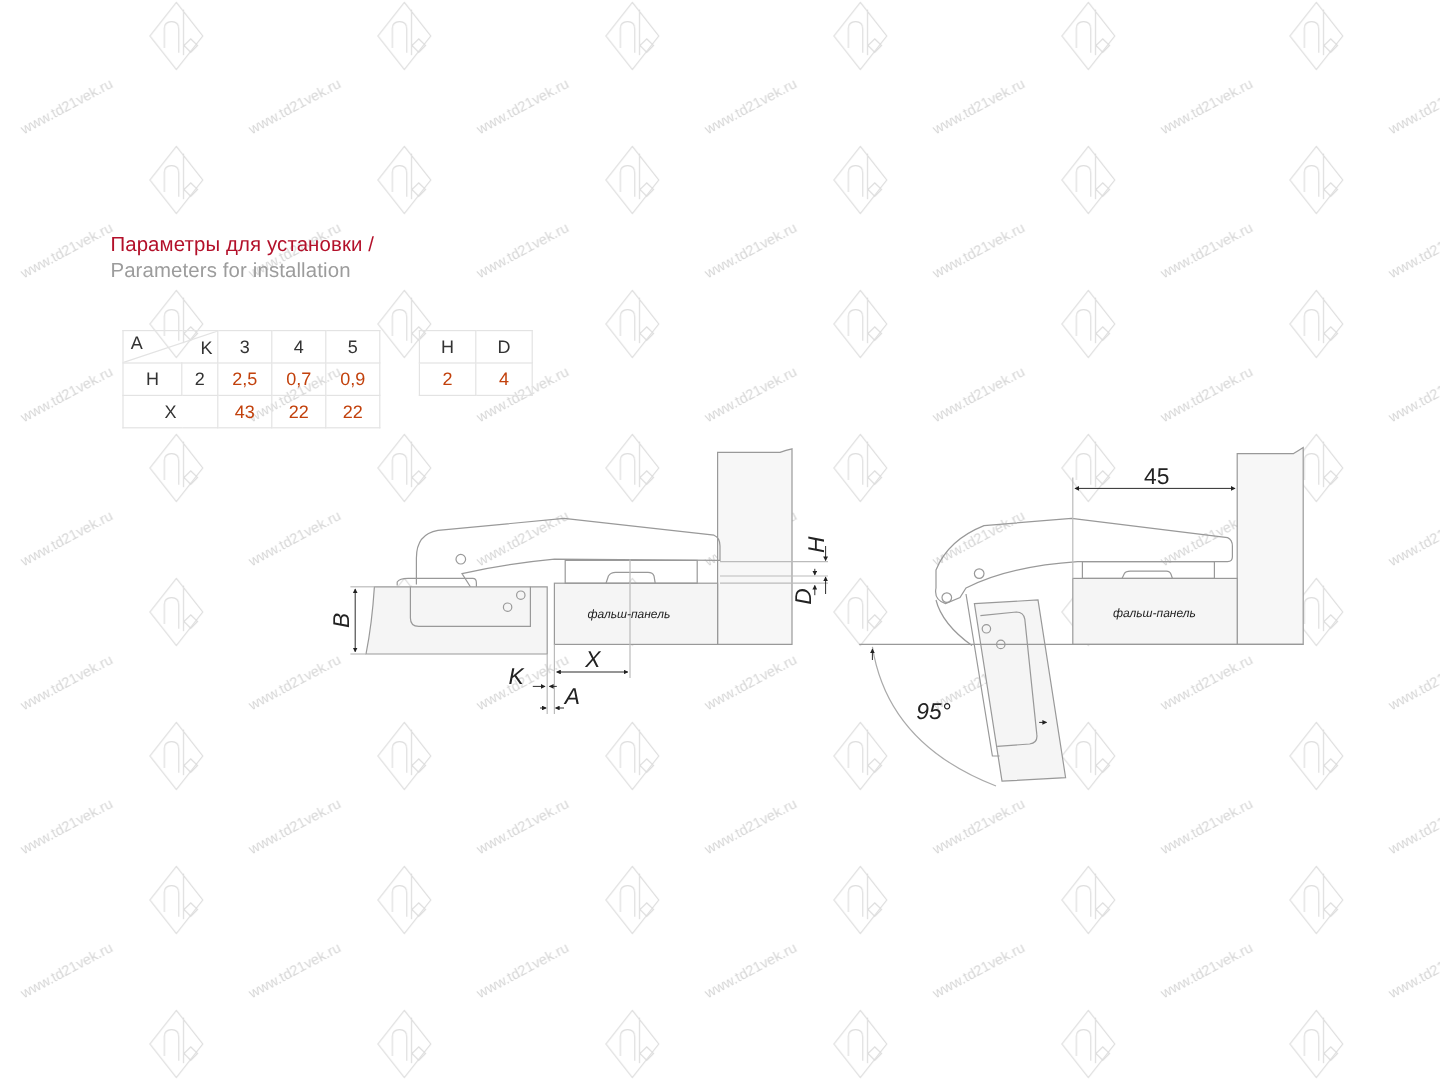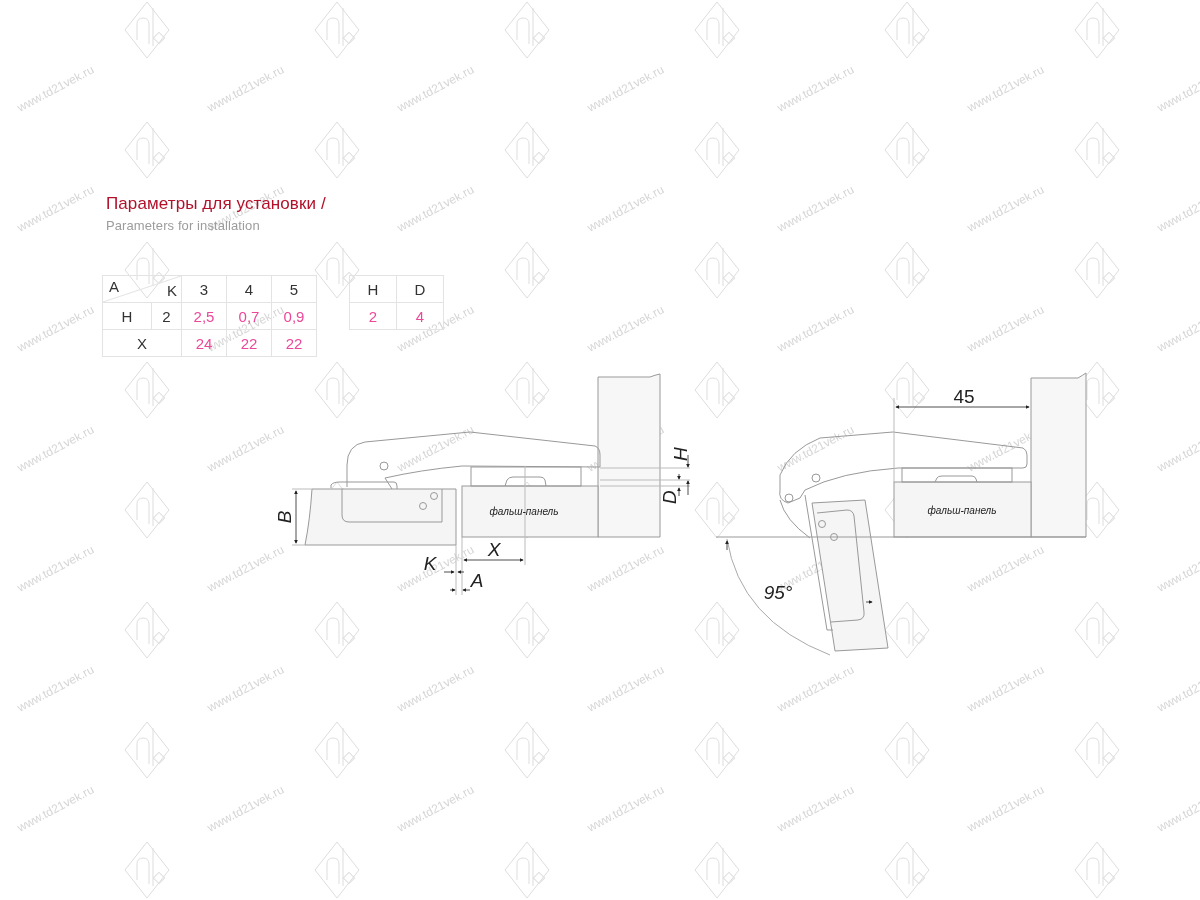--- a/index.html
+++ b/index.html
@@ -6,7 +6,7 @@
   body { width:1200px; height:900px; position:relative; overflow:hidden;
          font-family:"Liberation Sans", "DejaVu Sans", sans-serif; }
   .wm-layer { position:absolute; left:0; top:0; width:1200px; height:900px; pointer-events:none; }
-  .title-block { position:absolute; left:106px; top:193px; }
+  .title-block { position:absolute; left:92px; top:193px; }
   .title-ru { font-size:17px; color:#b3102a; line-height:22px; letter-spacing:0.1px; }
   .title-en { font-size:13px; color:#9c9c9c; line-height:22px; letter-spacing:0.1px; }
   table.params { position:absolute; border-collapse:collapse; font-size:15px; color:#333; }

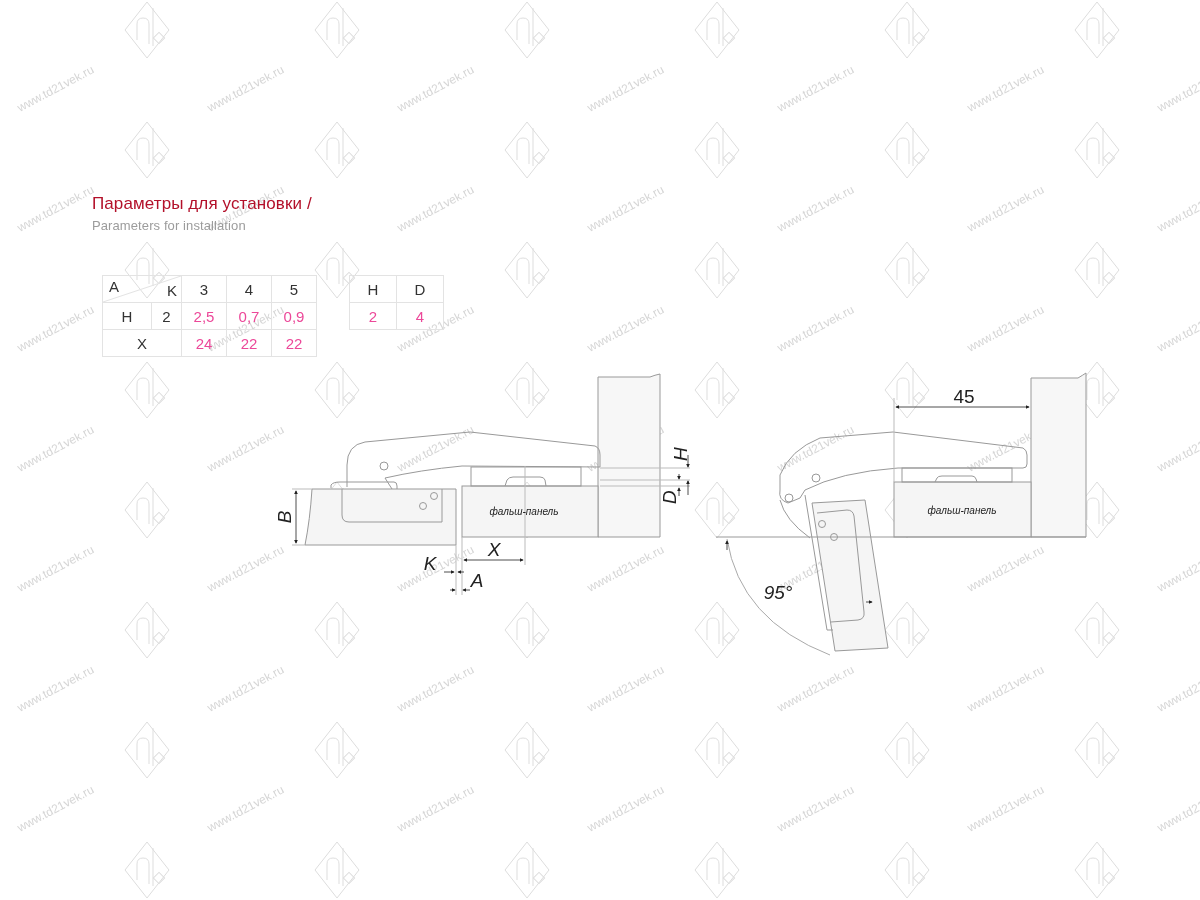--- a/index.html
+++ b/index.html
@@ -8,7 +8,7 @@
   .wm-layer { position:absolute; left:0; top:0; width:1200px; height:900px; pointer-events:none; }
   .title-block { position:absolute; left:92px; top:193px; }
   .title-ru { font-size:17px; color:#b3102a; line-height:22px; letter-spacing:0.1px; }
-  .title-en { font-size:13px; color:#9c9c9c; line-height:22px; letter-spacing:0.1px; }
+  .title-en { font-size:17px; color:#9c9c9c; line-height:22px; letter-spacing:0.1px; }
   table.params { position:absolute; border-collapse:collapse; font-size:15px; color:#333; }
   table.params td { border:1px solid #e3e3e3; text-align:center; height:26px; padding:0; }
   table.params td.light { color:#ec4899; }

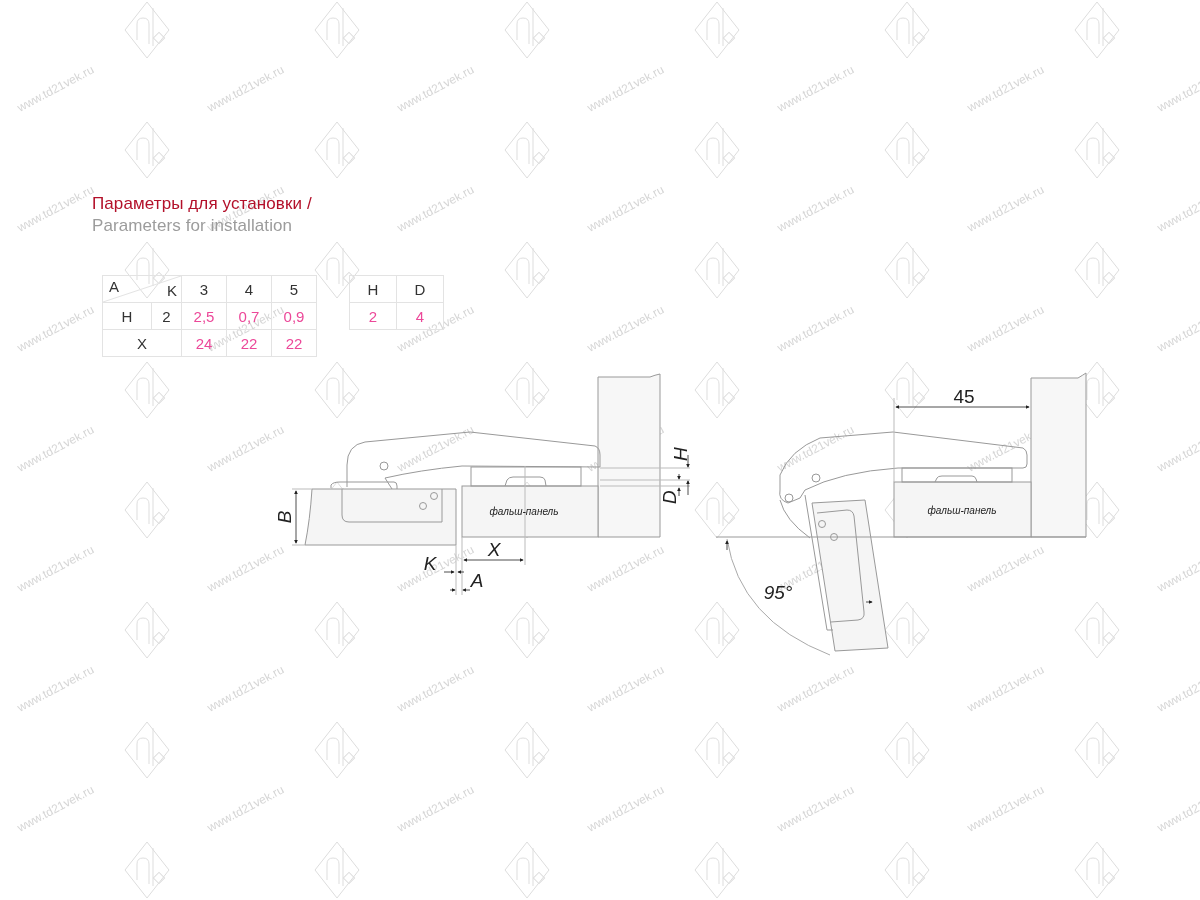--- a/index.html
+++ b/index.html
@@ -11,7 +11,7 @@
   .title-en { font-size:17px; color:#9c9c9c; line-height:22px; letter-spacing:0.1px; }
   table.params { position:absolute; border-collapse:collapse; font-size:15px; color:#333; }
   table.params td { border:1px solid #e3e3e3; text-align:center; height:26px; padding:0; }
-  table.params td.light { color:#ec4899; }
+  table.params td.light { color:#c2410c; }
   #tbl-main { left:102px; top:275px; }
   #tbl-main td.c-diag { width:77px; position:relative; }
   #tbl-main td.c-h { width:48px; }

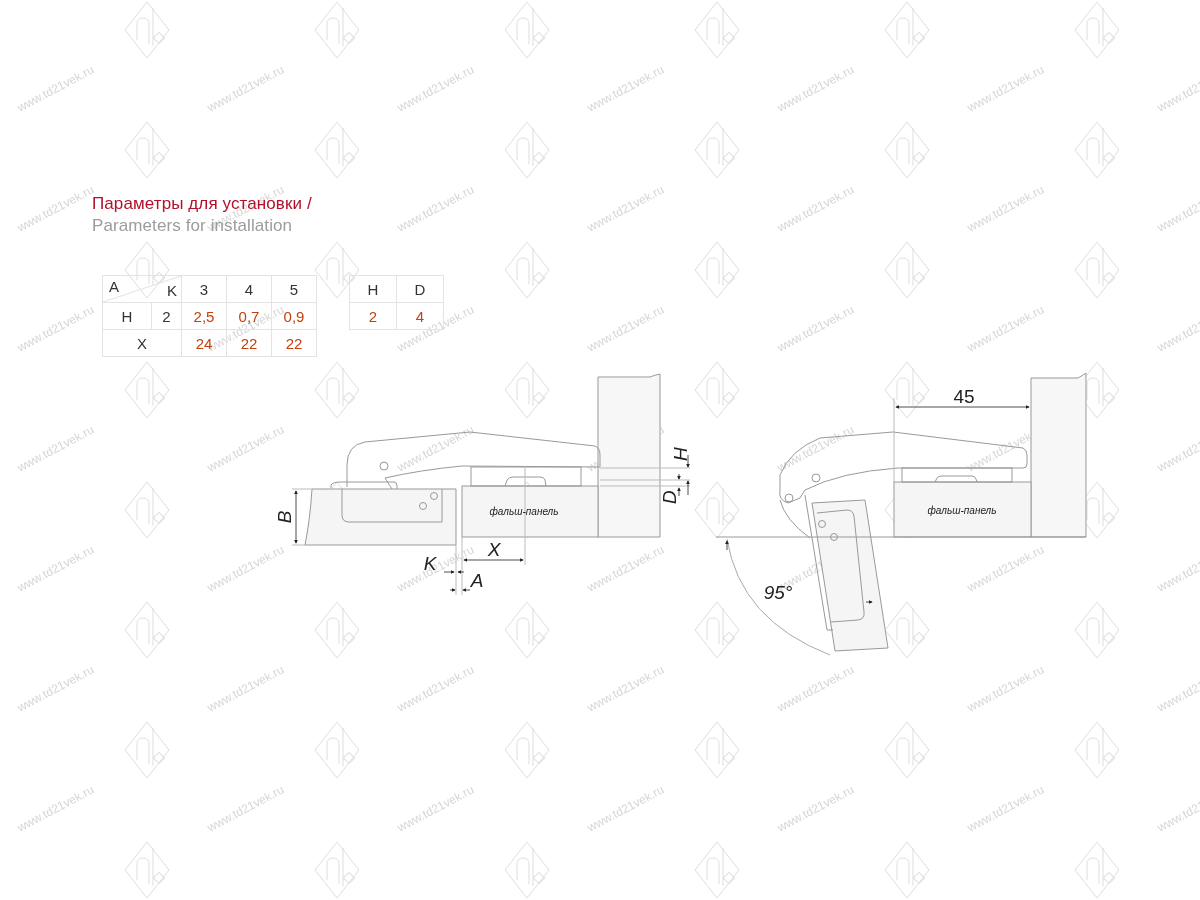--- a/index.html
+++ b/index.html
@@ -73,7 +73,7 @@
   </tr>
   <tr>
     <td colspan="2">X</td>
-    <td class="light">24</td>
+    <td class="light">43</td>
     <td class="light">22</td>
     <td class="light">22</td>
   </tr>

